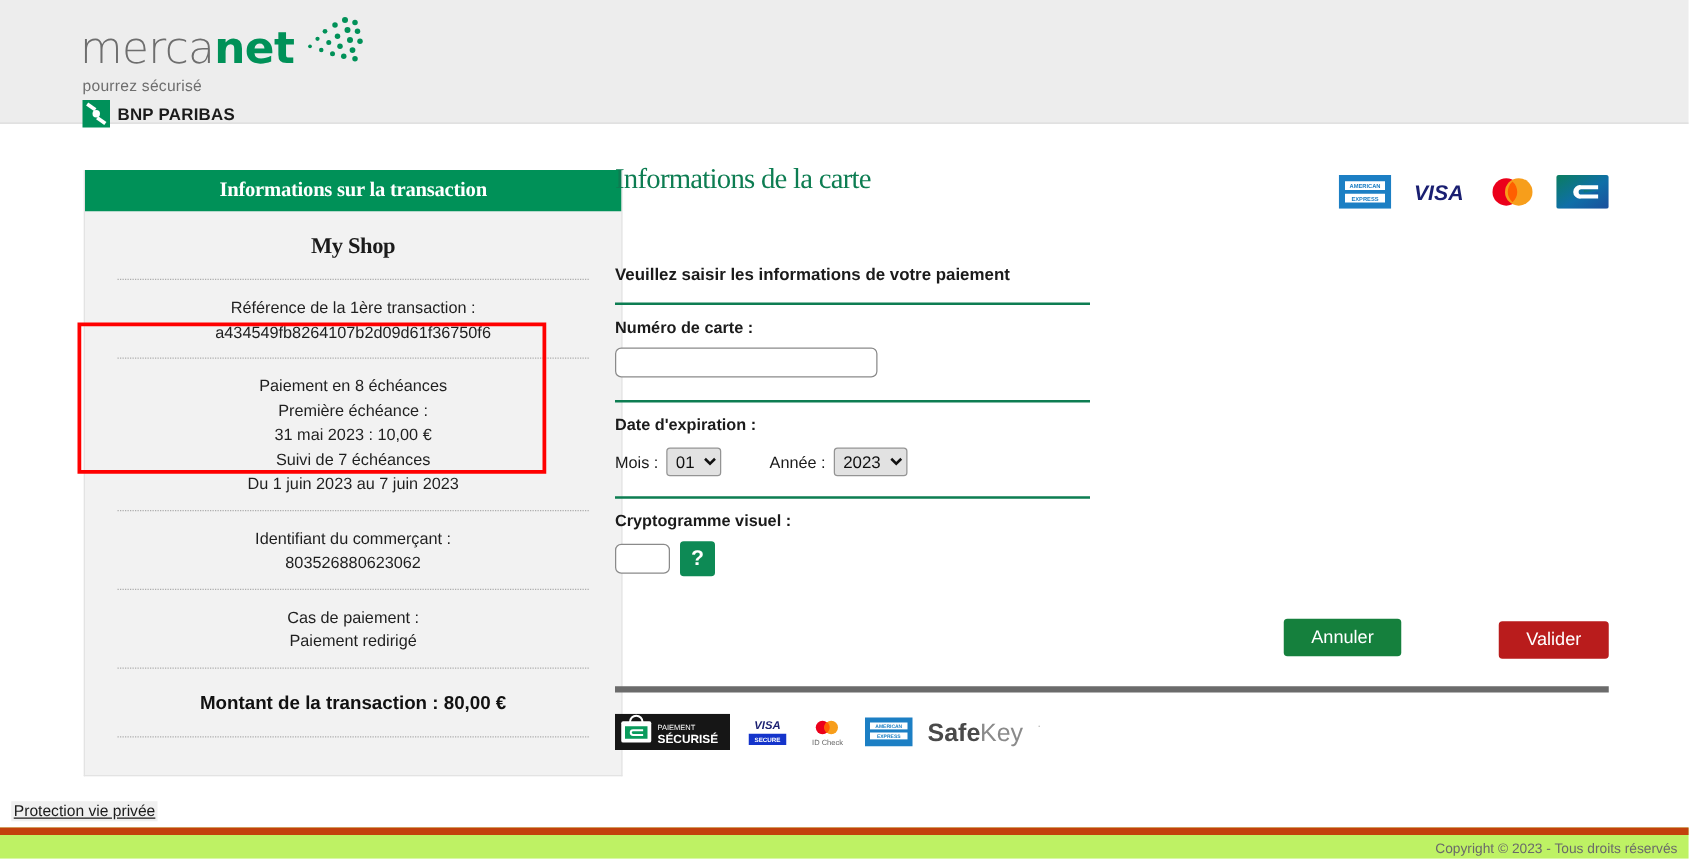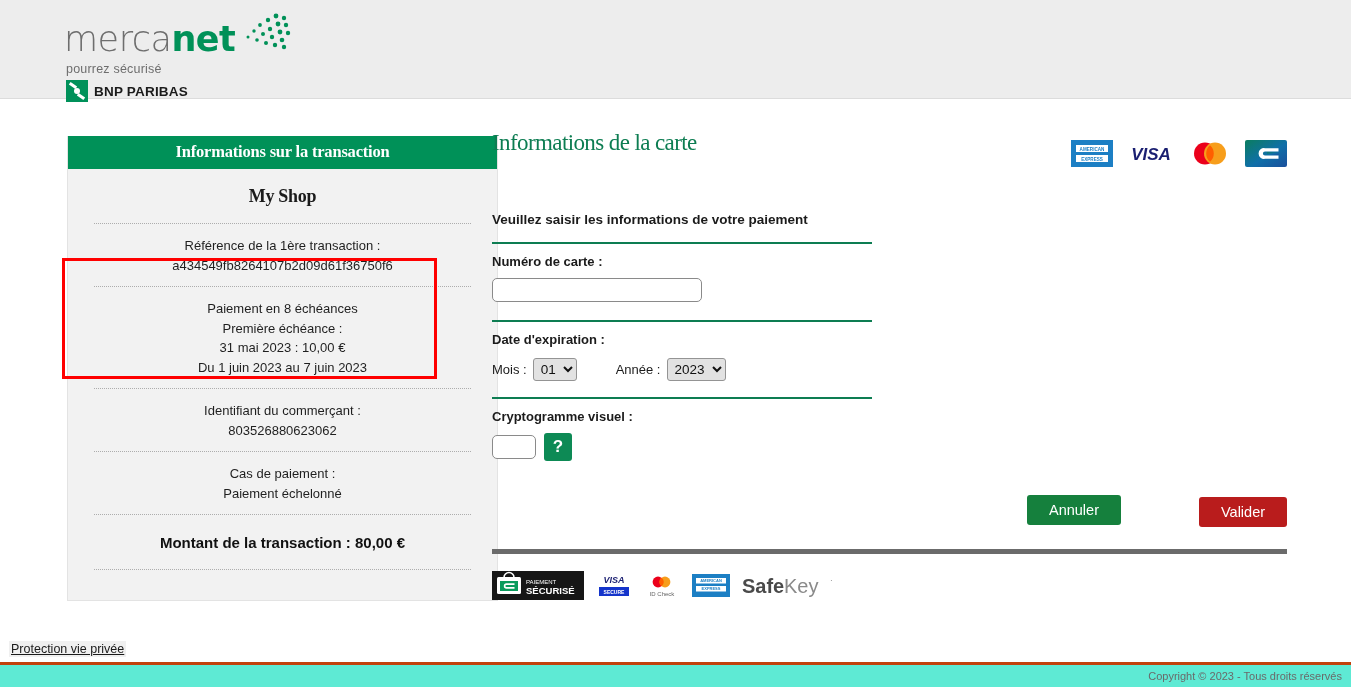--- a/index.html
+++ b/index.html
@@ -388,6 +388,7 @@
       <span class="lbl">Paiement en 8 échéances</span>
       <span class="val">Première échéance :</span>
       <span class="val">31 mai 2023 : 10,00 €</span>
+      <span class="val">Suivi de 7 échéances</span>
       <span class="val">Du 1 juin 2023 au 7 juin 2023</span>
     </div>
     <div class="dotline"></div>

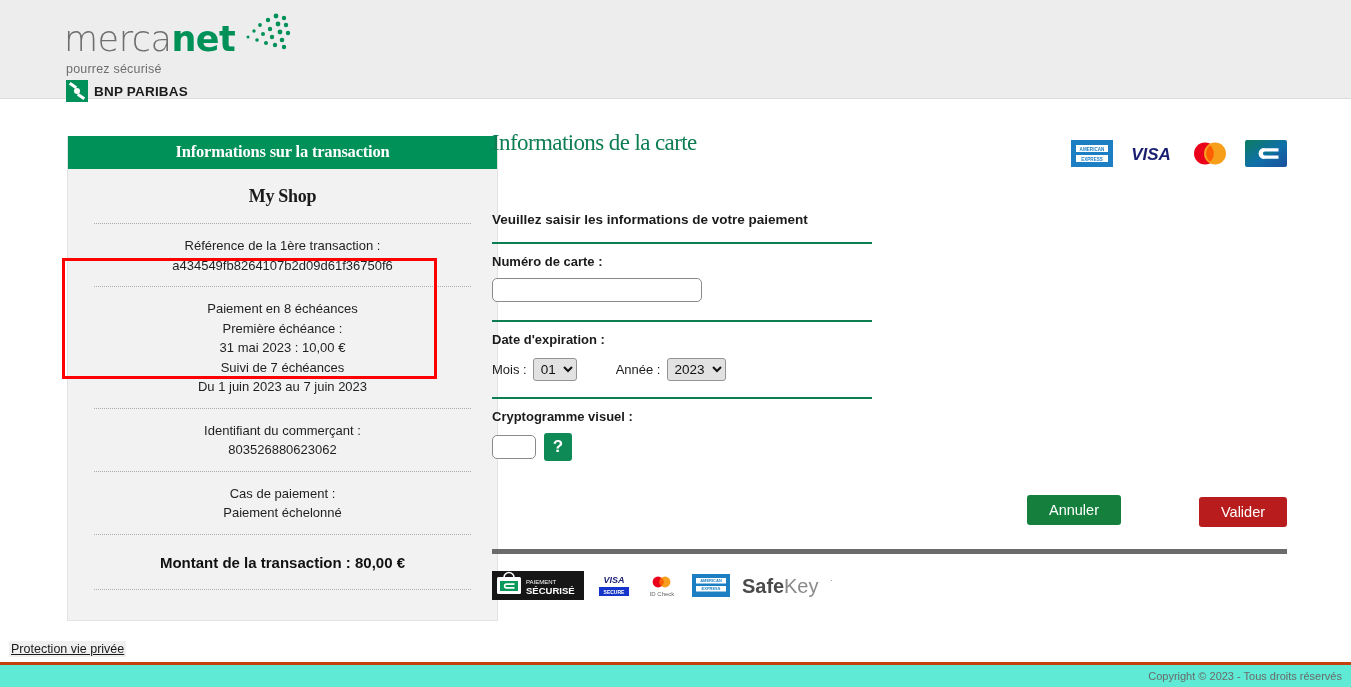--- a/index.html
+++ b/index.html
@@ -401,7 +401,7 @@
 
     <div class="blk">
       <span class="lbl">Cas de paiement :</span>
-      <span class="val">Paiement échelonné</span>
+      <span class="val">Paiement redirigé</span>
     </div>
     <div class="dotline"></div>
 

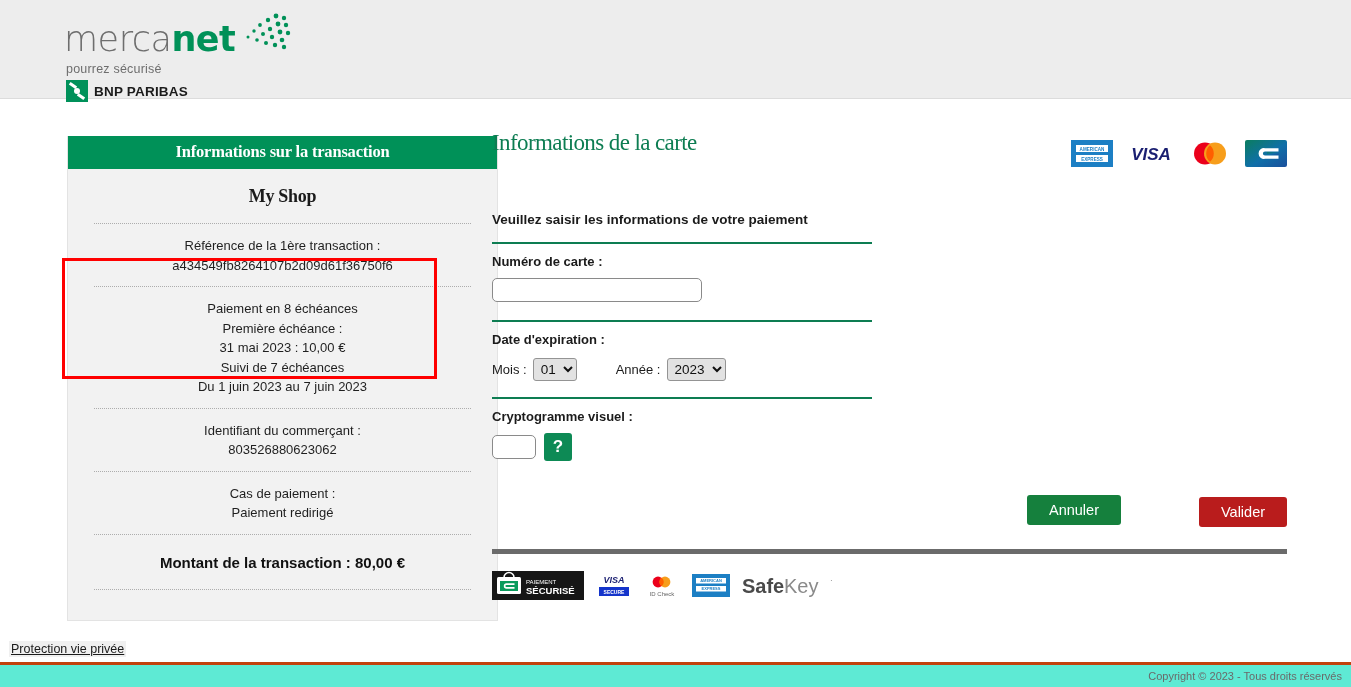--- a/index.html
+++ b/index.html
@@ -323,8 +323,8 @@
     bottom: 0;
     width: 1351px;
     height: 25px;
-    background: #5eead4;
-    border-top: 3px solid #c2410c;
+    background: #bef264;
+    border-top: 6px solid #c2410c;
   }
   .copyright {
     position: absolute;

